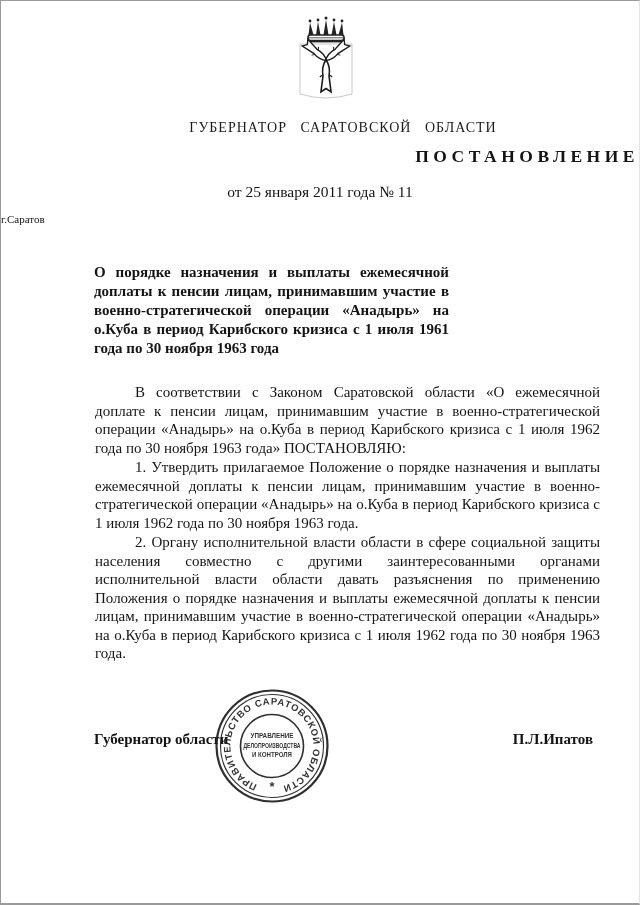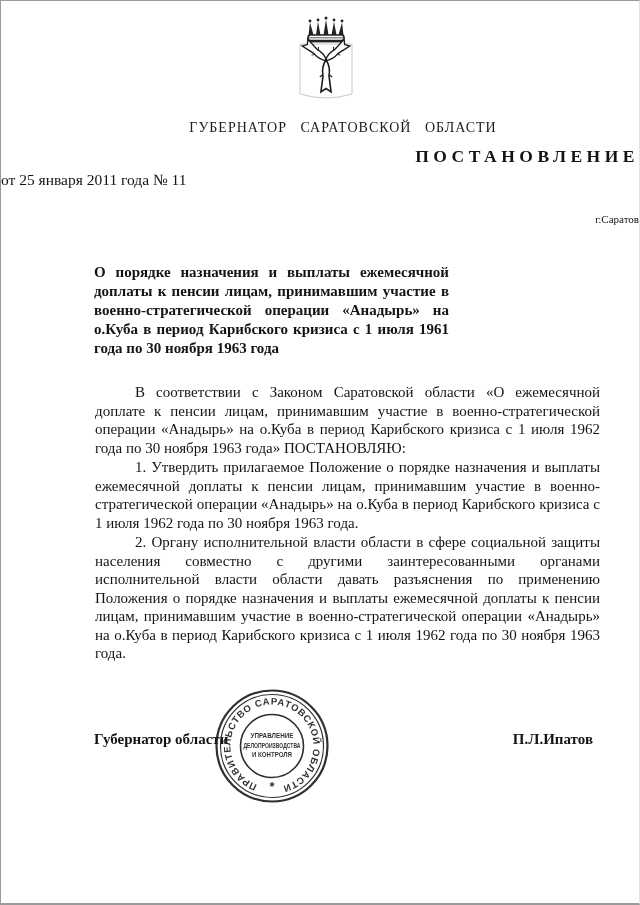--- a/index.html
+++ b/index.html
@@ -28,8 +28,8 @@
     text-align:right; font-size:17.5px; font-weight:bold; letter-spacing:4.5px;
   }
   .date-line {
-    position:absolute; top:170px; left:0; right:0;
-    text-align:left; font-size:15.5px;
+    position:absolute; top:182px; left:0; right:0;
+    text-align:center; font-size:15.5px;
   }
   .city {
     position:absolute; top:212px; left:0; right:0;

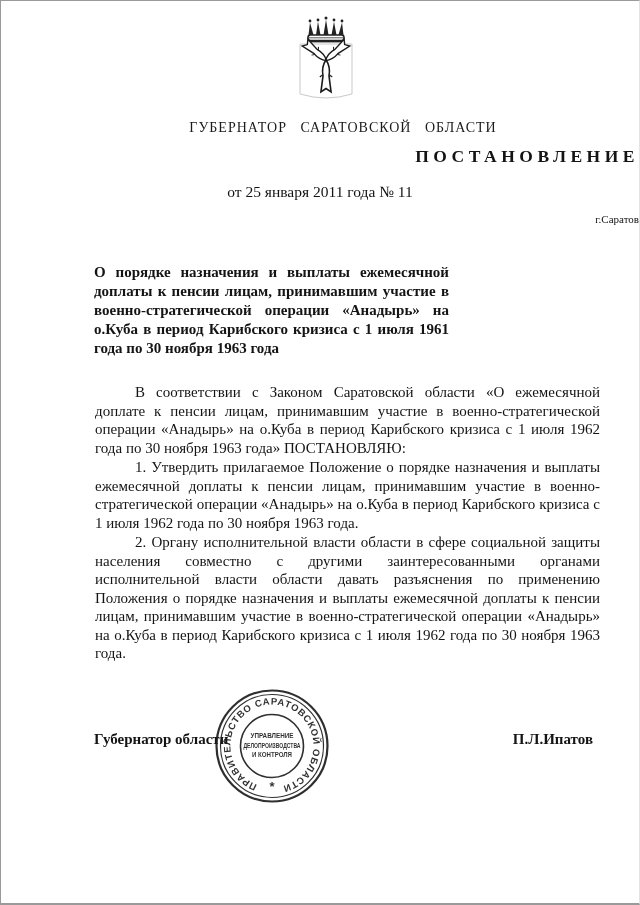--- a/index.html
+++ b/index.html
@@ -33,7 +33,7 @@
   }
   .city {
     position:absolute; top:212px; left:0; right:0;
-    text-align:right; font-size:11px;
+    text-align:left; font-size:11px;
   }
   .doc-title {
     position:absolute; top:262px; left:93px; width:355px;

